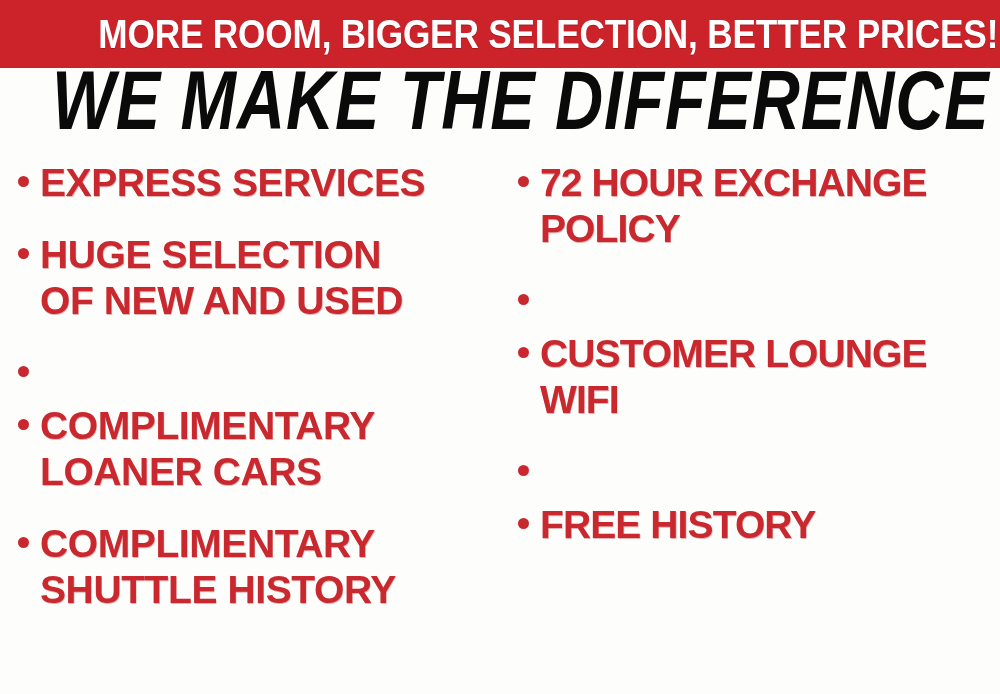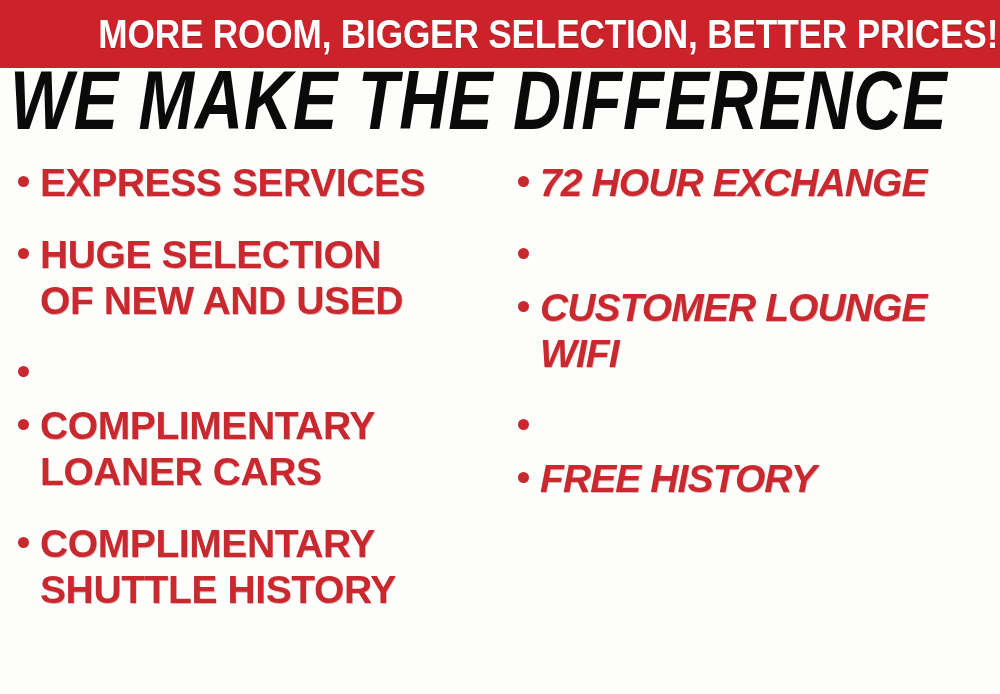--- a/index.html
+++ b/index.html
@@ -51,7 +51,7 @@
     height: 78px;
     display: flex;
     align-items: center;
-    justify-content: flex-end;
+    justify-content: flex-start;
   }
   #headline {
     color: #0a0a0a;

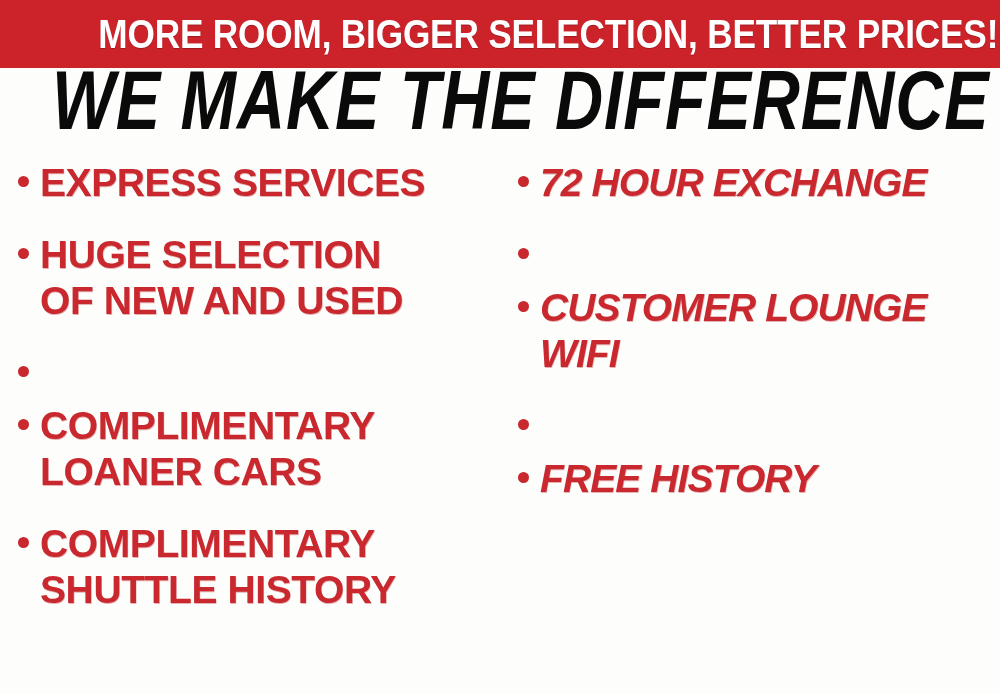--- a/index.html
+++ b/index.html
@@ -98,7 +98,7 @@
     text-shadow: 0.6px 0.6px 0 rgba(180,40,45,0.35);
   }
   
-  #col-right .bullet-text { letter-spacing: -0.9px; font-style: italic; }
+  #col-right .bullet-text { letter-spacing: -0.9px; }
   .tight { letter-spacing: -1.6px; }
 </style>
 </head>

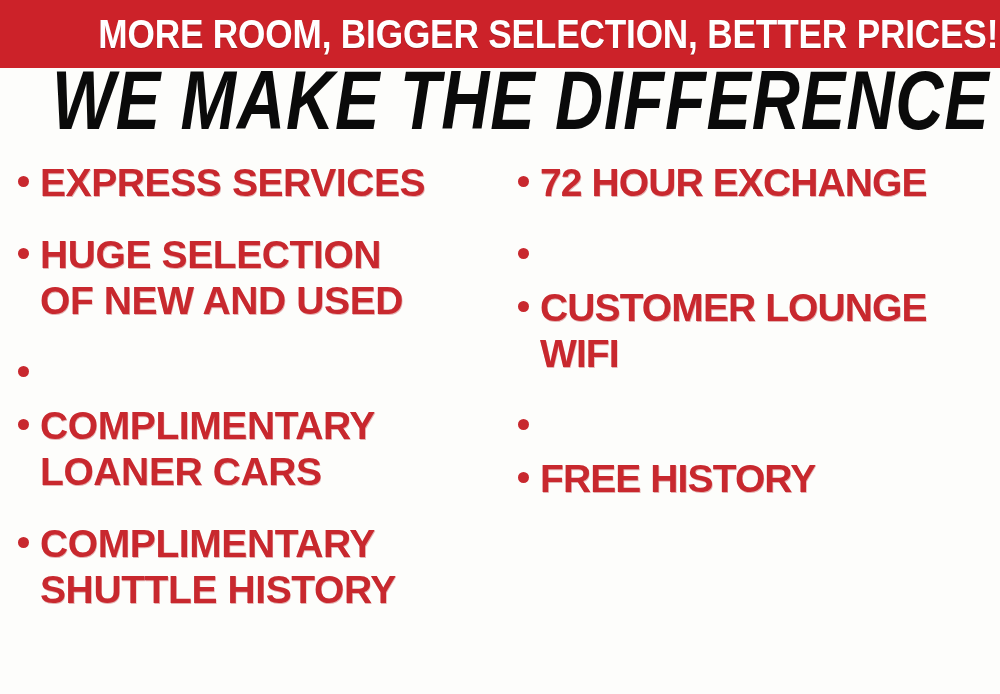--- a/index.html
+++ b/index.html
@@ -159,6 +159,7 @@
       <span class="bullet-dot"></span>
       <span class="bullet-text tight">
         <span>72 HOUR EXCHANGE</span><br>
+        <span>POLICY</span>
       </span>
     </div>
 

